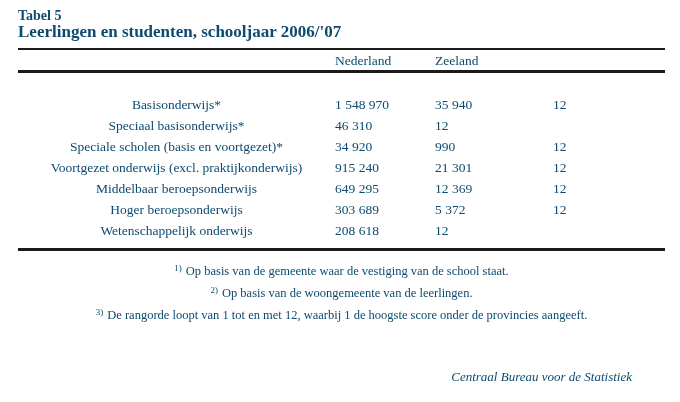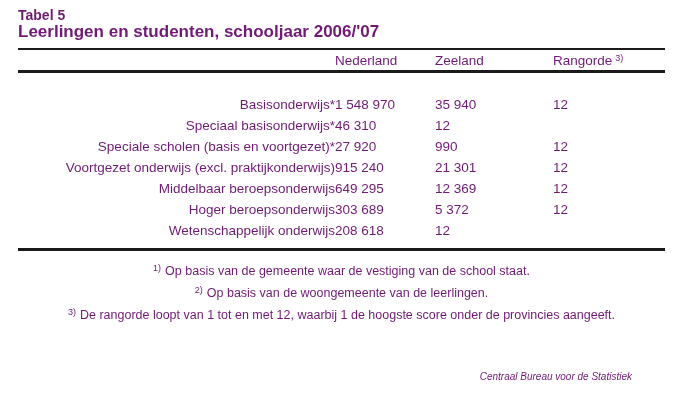--- a/index.html
+++ b/index.html
@@ -8,8 +8,8 @@
     width: 680px;
     height: 402px;
     background: #ffffff;
-    font-family: Liberation Sans, sans-serif;
-    color: #701a75;
+    font-family: Liberation Serif, serif;
+    color: #0c4a6e;
     overflow: hidden;
   }
   .content {

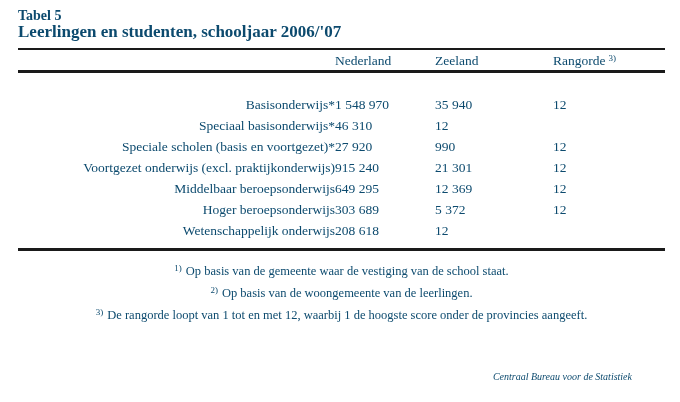--- a/index.html
+++ b/index.html
@@ -95,7 +95,6 @@
       <div class="cell label"></div>
       <div class="cell num">Nederland</div>
       <div class="cell num">Zeeland</div>
-      <div class="cell num"><span>Rangorde</span><sup class="marker">3)</sup></div>
     </div>
 
     <div class="rule rule-thick"></div>

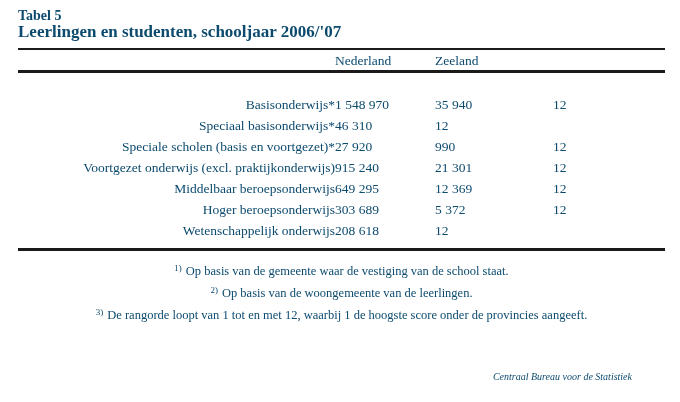--- a/index.html
+++ b/index.html
@@ -51,7 +51,7 @@
     height: 21px;
     font-size: 13.5px;
   }
-  .cell.label { text-align: right; white-space: nowrap; }
+  .cell.label { text-align: center; white-space: nowrap; }
   .cell.num   { white-space: nowrap; }
   sup.marker {
     font-size: 9px;

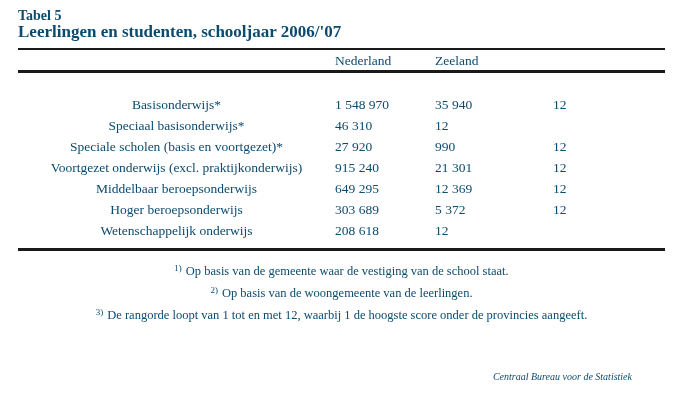--- a/index.html
+++ b/index.html
@@ -113,7 +113,7 @@
       </div>
       <div class="grid data-row">
         <div class="cell label">Speciale scholen (basis en voortgezet)*</div>
-        <div class="cell num">27 920</div>
+        <div class="cell num">34 920</div>
         <div class="cell num">990</div>
         <div class="cell num">12</div>
       </div>

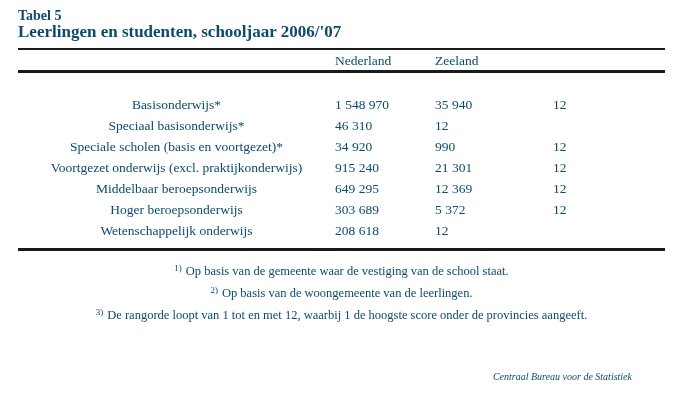--- a/index.html
+++ b/index.html
@@ -74,7 +74,7 @@
     position: absolute;
     right: 48px;
     top: 368px;
-    font-size: 10px;
+    font-size: 13px;
     font-style: italic;
     line-height: 18px;
     white-space: nowrap;

